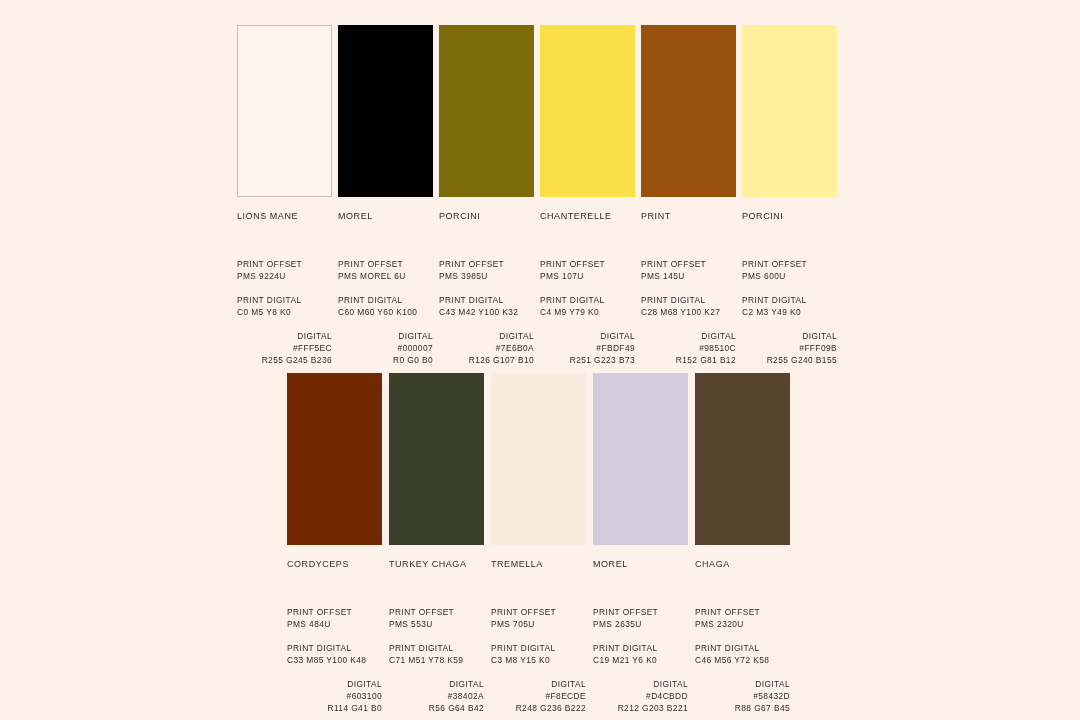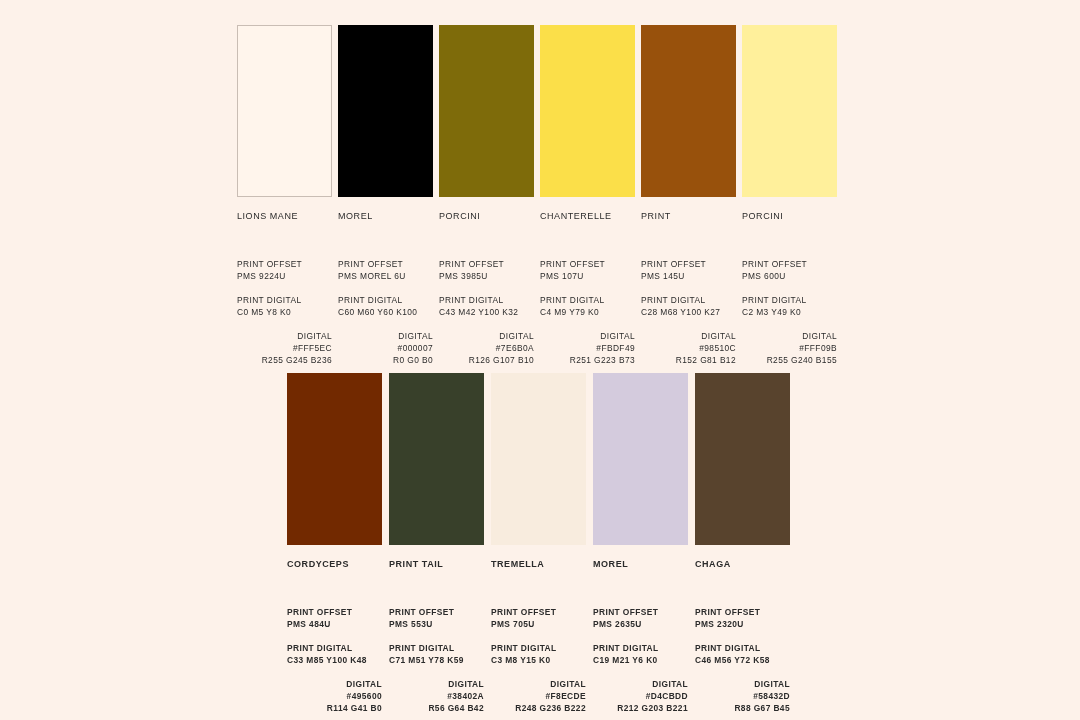--- a/index.html
+++ b/index.html
@@ -36,7 +36,6 @@
   .swatch-row--secondary {
     left: 287px;
     top: 373px;
-    font-weight: bold;
   }
 
   .swatch-col {

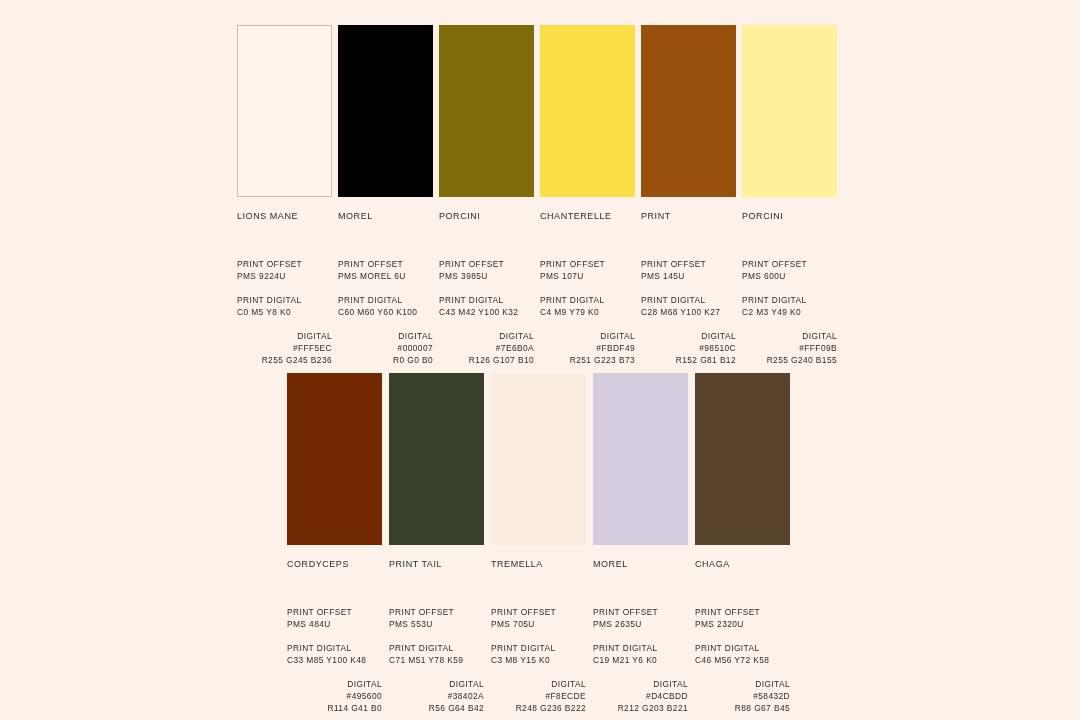--- a/index.html
+++ b/index.html
@@ -240,7 +240,7 @@
       </div>
       <div class="swatch-col">
         <div class="swatch-chip" style="background: rgb(56, 64, 42);"></div>
-        <div class="swatch-name">PRINT TAIL</div>
+        <div class="swatch-name">TURKEY CHAGA</div>
         <div class="spec-stack">
           <div class="spec-group">
             <div class="spec-label">PRINT OFFSET</div>

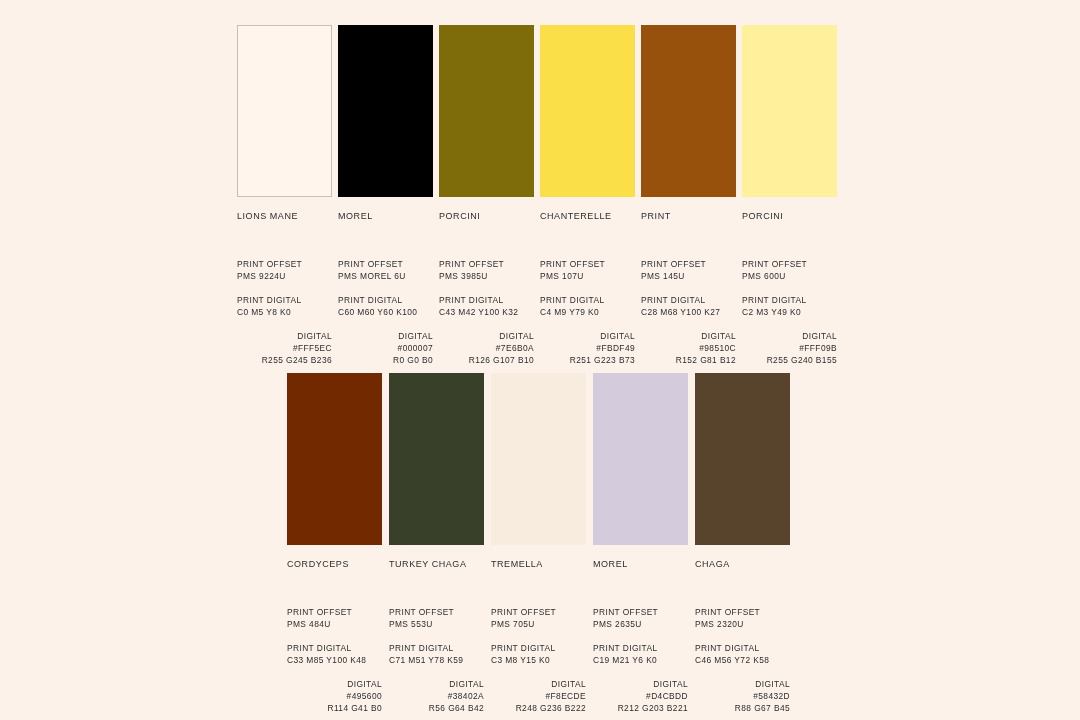--- a/index.html
+++ b/index.html
@@ -233,7 +233,7 @@
           </div>
           <div class="spec-group">
             <div class="spec-label">DIGITAL</div>
-            <div class="spec-value">#495600</div>
+            <div class="spec-value">#603100</div>
             <div class="spec-value">R114 G41 B0</div>
           </div>
         </div>

